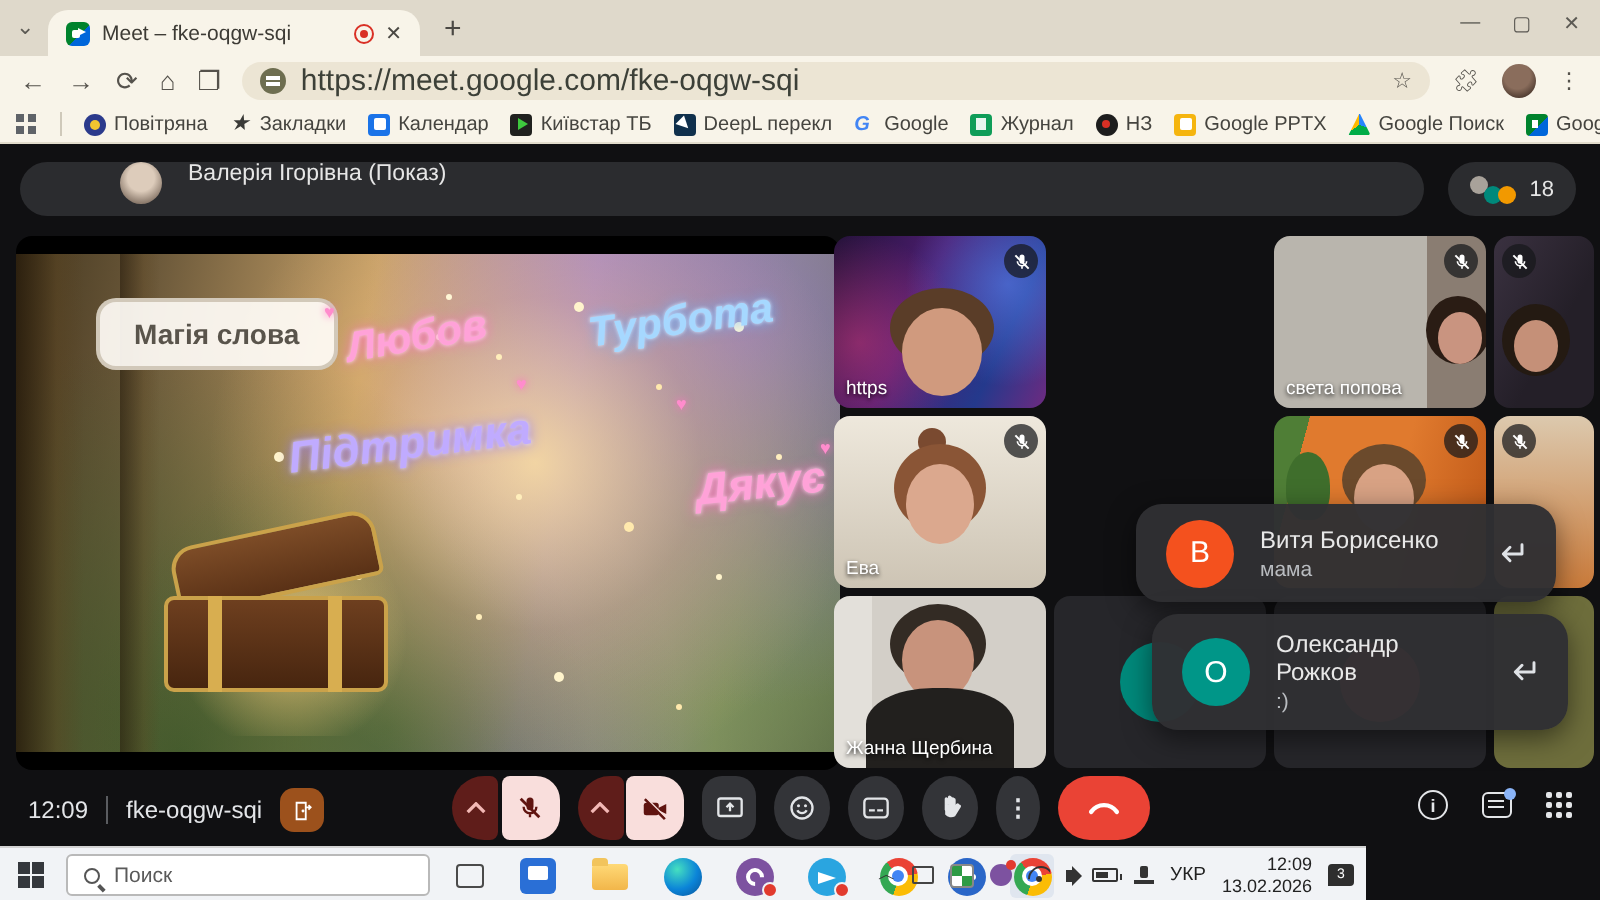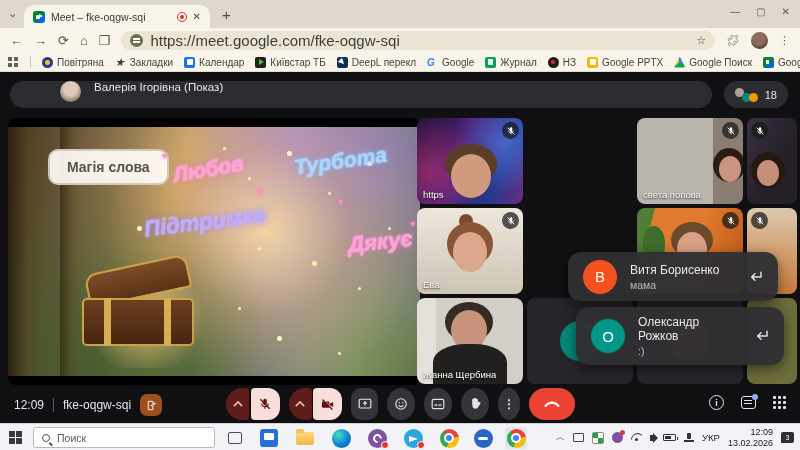--- a/index.html
+++ b/index.html
@@ -139,7 +139,7 @@
   .gridi::before{content:"";position:absolute;left:0;top:0;width:3px;height:3px;background:#e3e5e8;border-radius:1px;box-shadow:5px 0 #e3e5e8,10px 0 #e3e5e8,0 5px #e3e5e8,5px 5px #e3e5e8,10px 5px #e3e5e8,0 10px #e3e5e8,5px 10px #e3e5e8,10px 10px #e3e5e8}
 
   
-  .taskbar{position:absolute;left:0;bottom:0;width:800px;height:27px;background:#f1f3f6;border-top:1px solid #d3d3d3;display:flex;align-items:center}
+  .taskbar{position:absolute;left:0;bottom:0;width:683px;height:27px;background:#f1f3f6;border-top:1px solid #d3d3d3;display:flex;align-items:center}
   .winlogo{position:absolute;left:9px;top:7px;width:13px;height:13px}
   .winlogo::before{content:"";position:absolute;left:0;top:0;width:6px;height:6px;background:#35383d;box-shadow:7px 0 #35383d,0 7px #35383d,7px 7px #35383d}
   .tsearch{position:absolute;left:33px;top:3px;width:182px;height:21px;background:#fff;border:1px solid #b9b9b9;border-radius:3px;display:flex;align-items:center;gap:7px;padding:0 8px}

